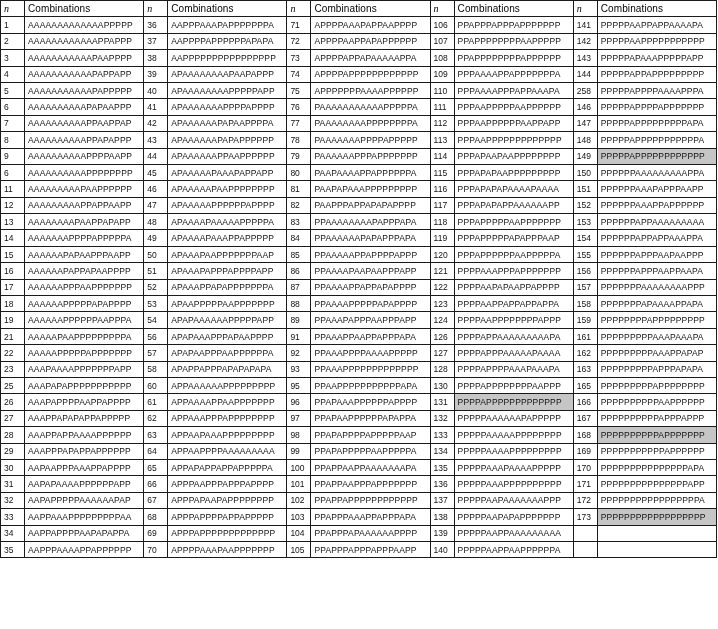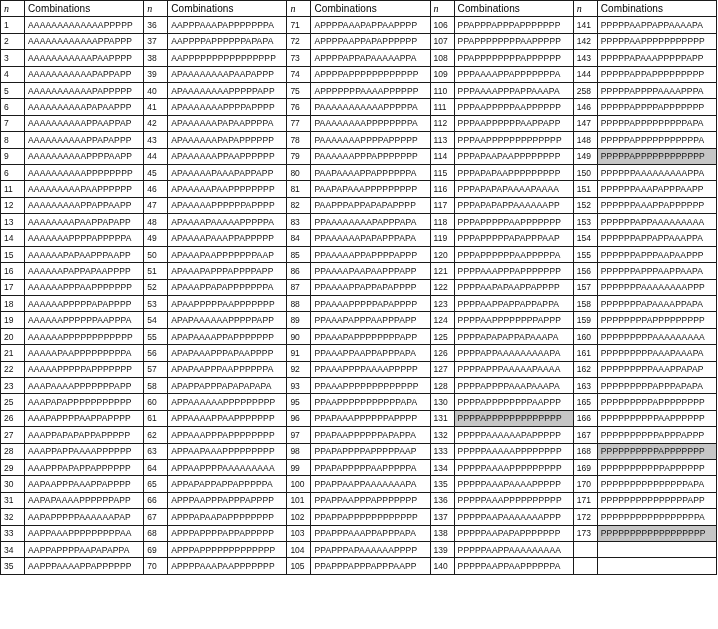--- a/index.html
+++ b/index.html
@@ -284,18 +284,6 @@
           <td class="ccell">PPPPPPPPAPPPPPPPPP</td>
         </tr>
         <tr>
-          <td class="ncell">20</td>
-          <td class="ccell">AAAAAAPPPPPPPPPPPP</td>
-          <td class="ncell">55</td>
-          <td class="ccell">APAPAAAAPPAPPPPPPP</td>
-          <td class="ncell">90</td>
-          <td class="ccell">PPAAAPAPPPPPPPPAPP</td>
-          <td class="ncell">125</td>
-          <td class="ccell">PPPPAPAPAPPAPAAAPA</td>
-          <td class="ncell">160</td>
-          <td class="ccell">PPPPPPPPPAAAAAAAAA</td>
-        </tr>
-        <tr>
           <td class="ncell">21</td>
           <td class="ccell">AAAAAPAAPPPPPPPPPA</td>
           <td class="ncell">56</td>

